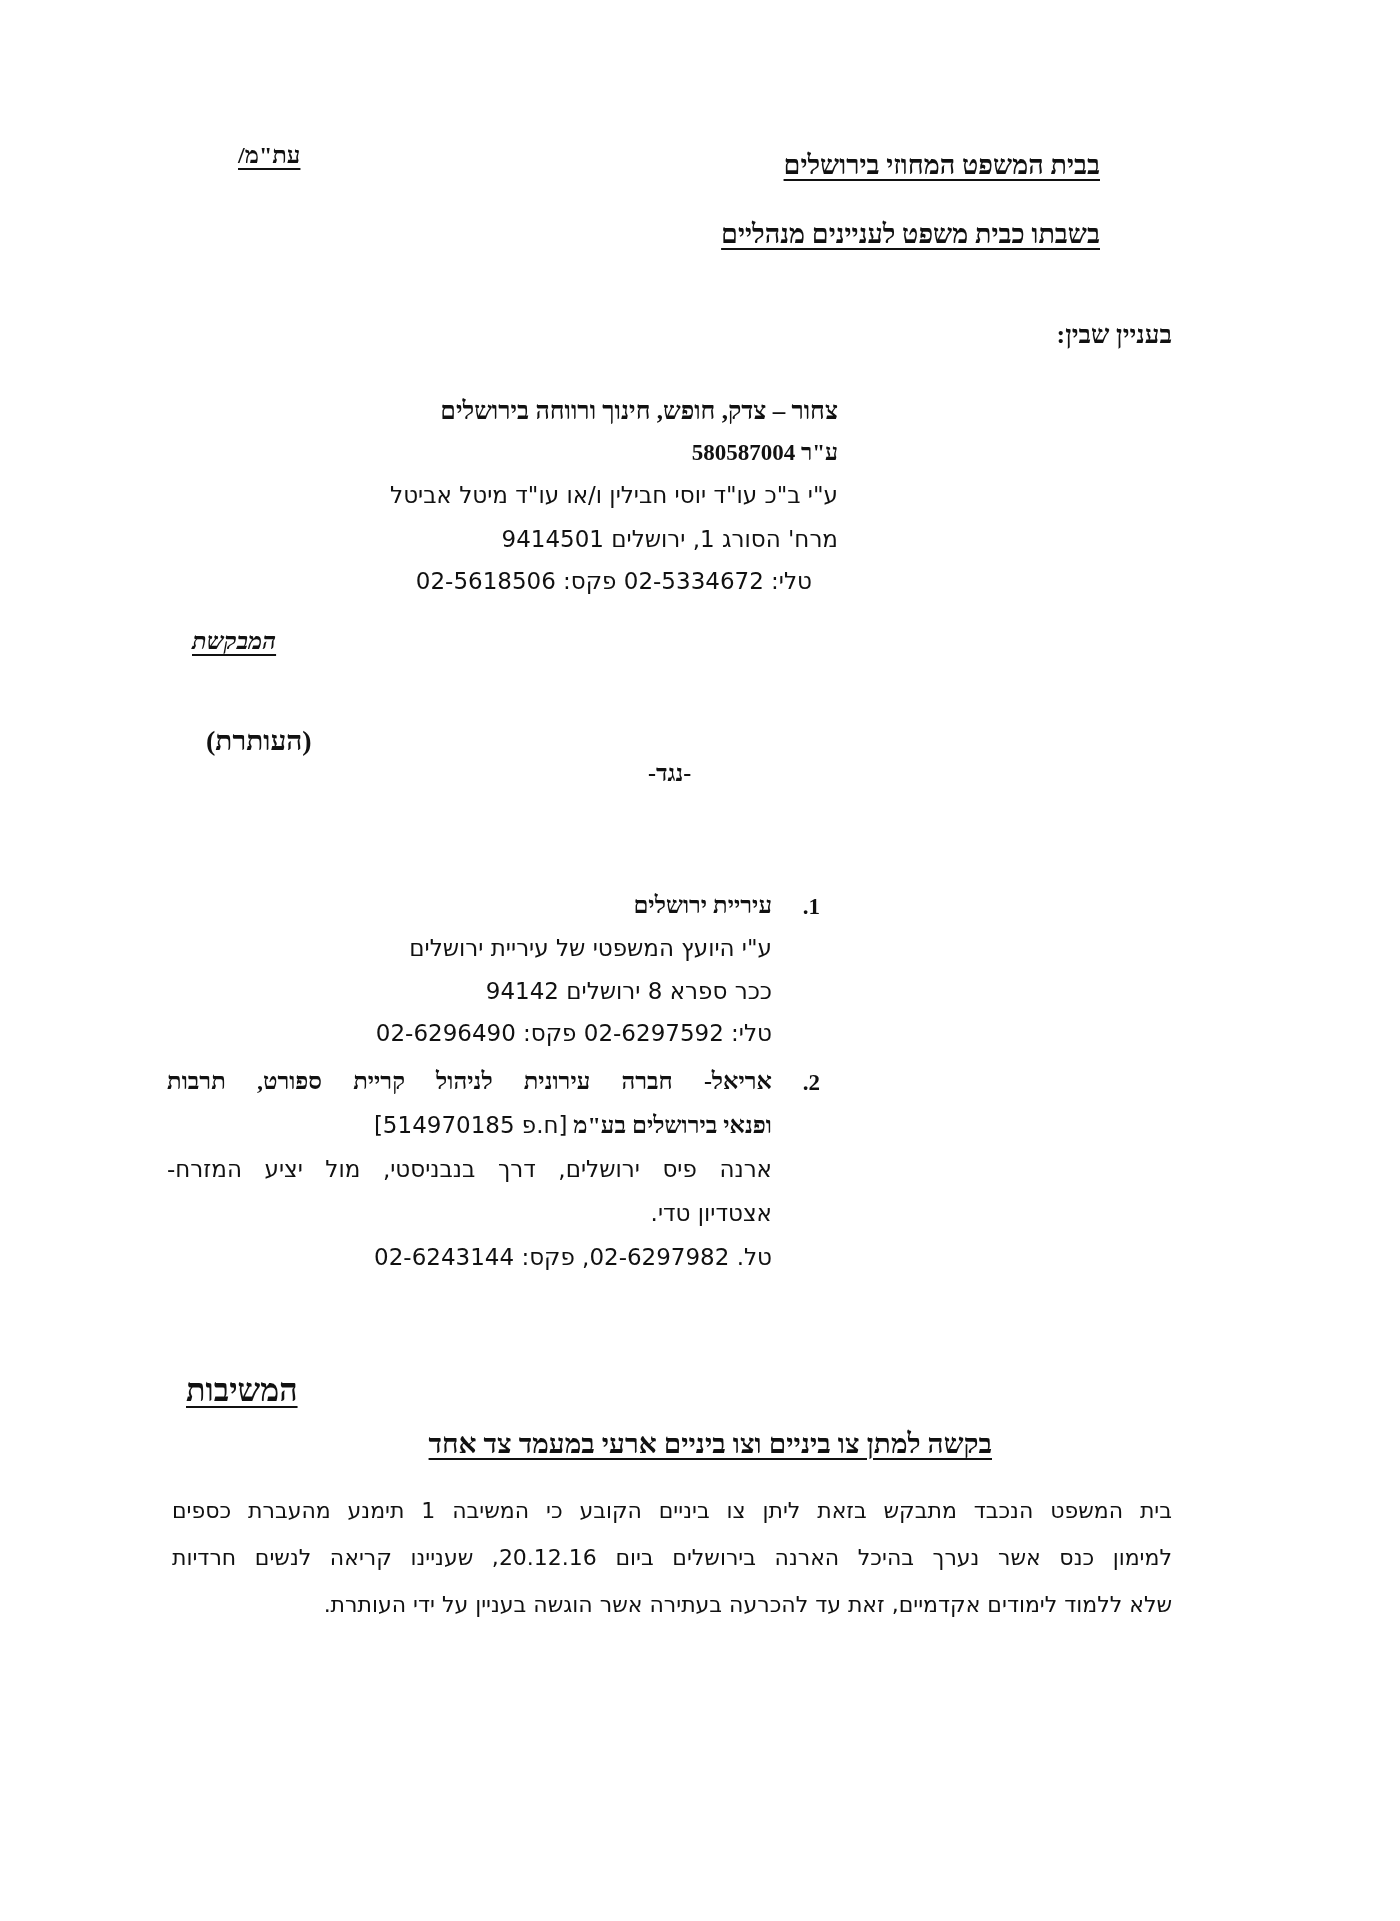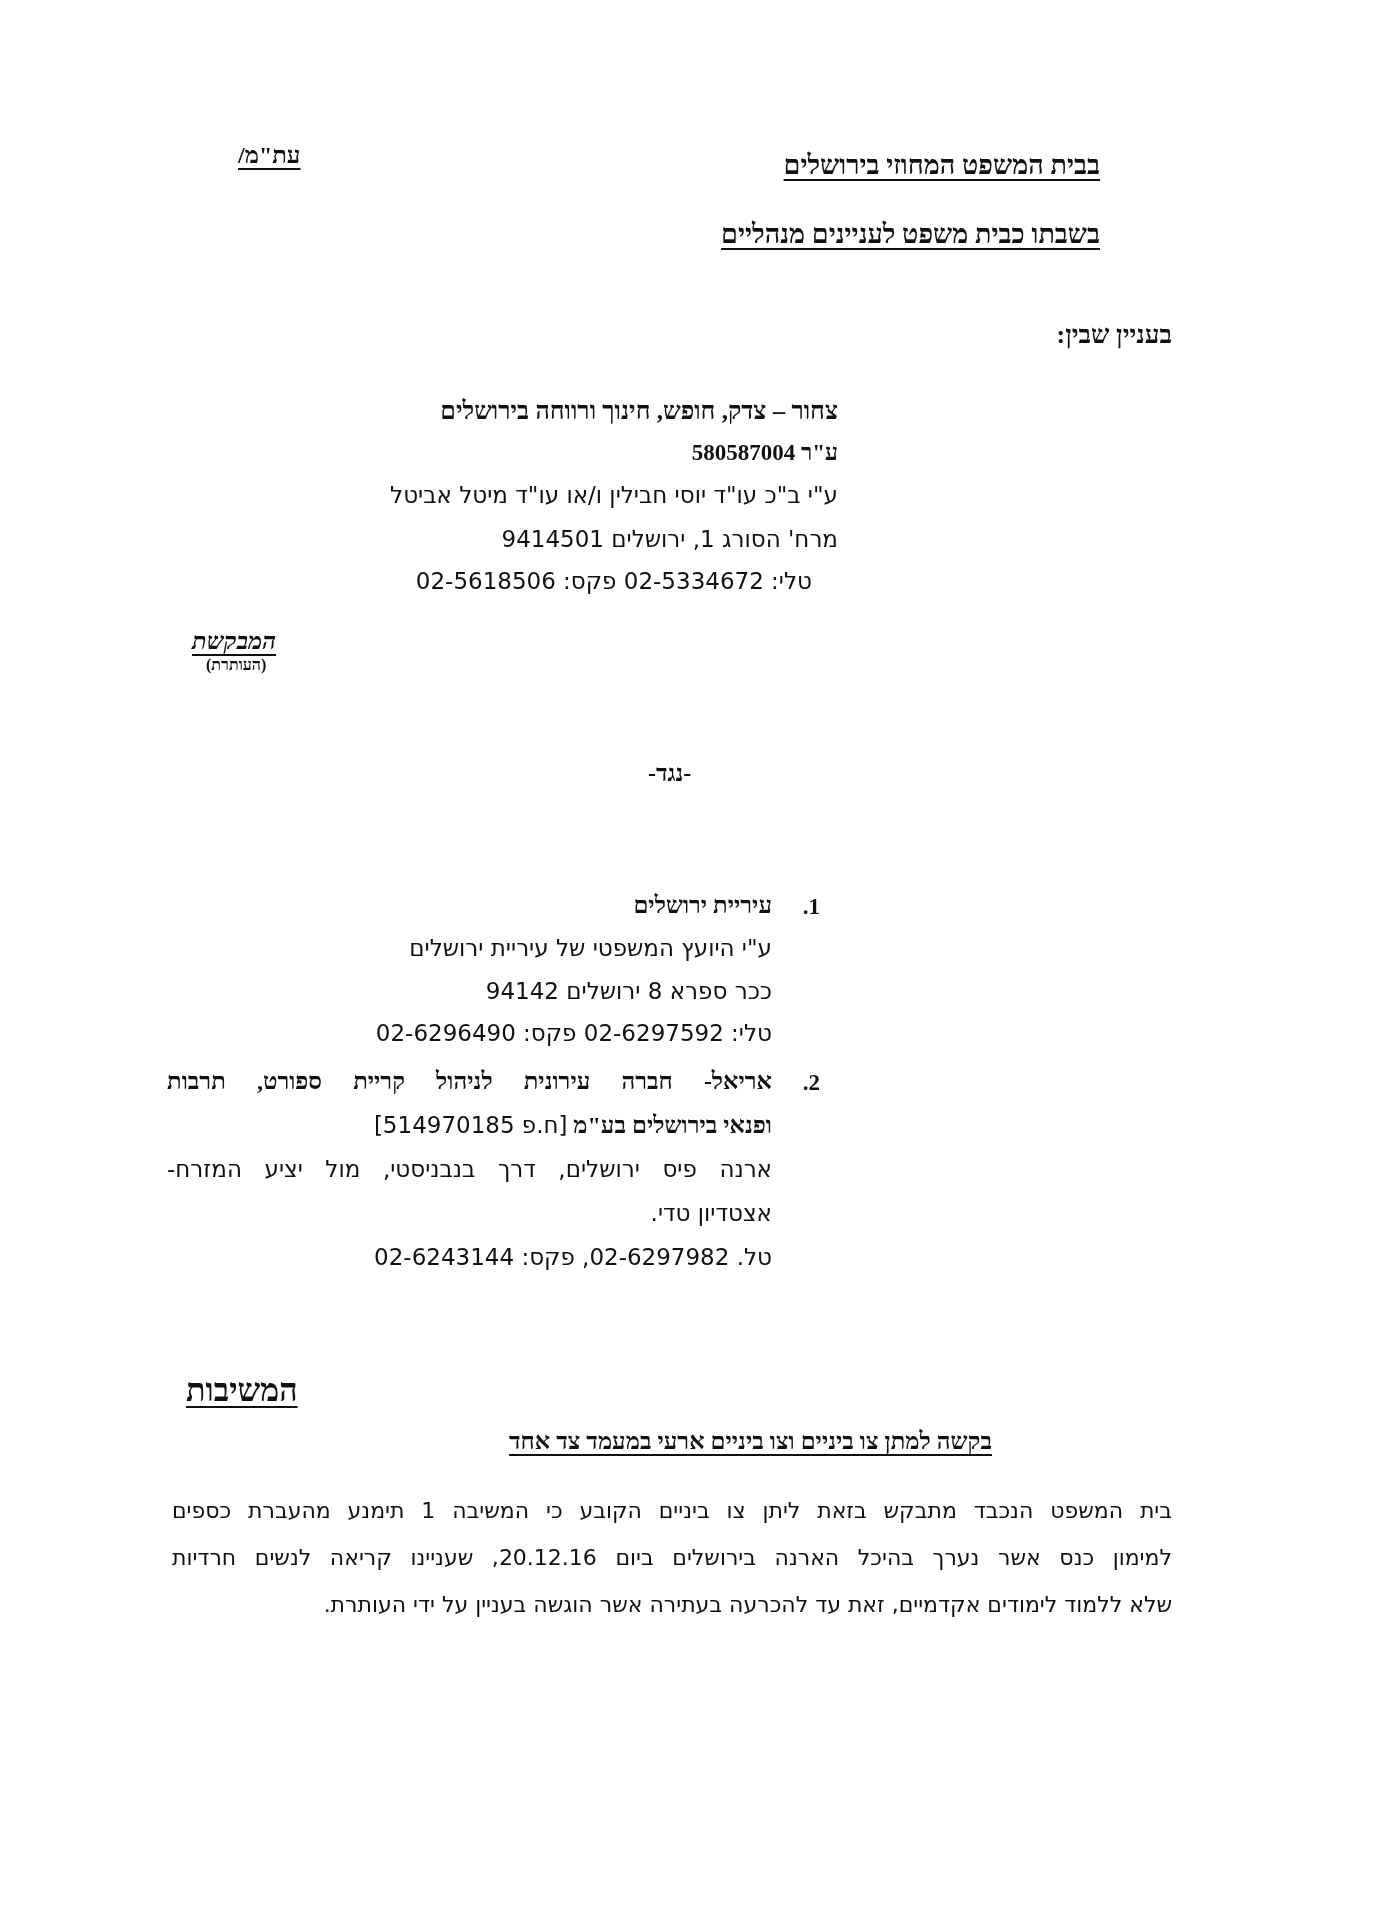--- a/index.html
+++ b/index.html
@@ -30,7 +30,7 @@
 <div class="abs party-line sans" style="right:588px; top:568px;">טלי: 02-5334672 פקס: 02-5618506</div>
 
 <div class="abs bold u" style="left:192px; top:628px; font-size:24px;font-style:italic;">המבקשת</div>
-<div class="abs bold" style="left:206px; top:656px; font-size:16px;">(העותרת)</div>
+<div class="abs bold" style="left:206px; top:725px; font-size:28px;">(העותרת)</div>
 
 <div class="abs bold" style="left:648px; top:760px; font-size:24px;">-נגד-</div>
 

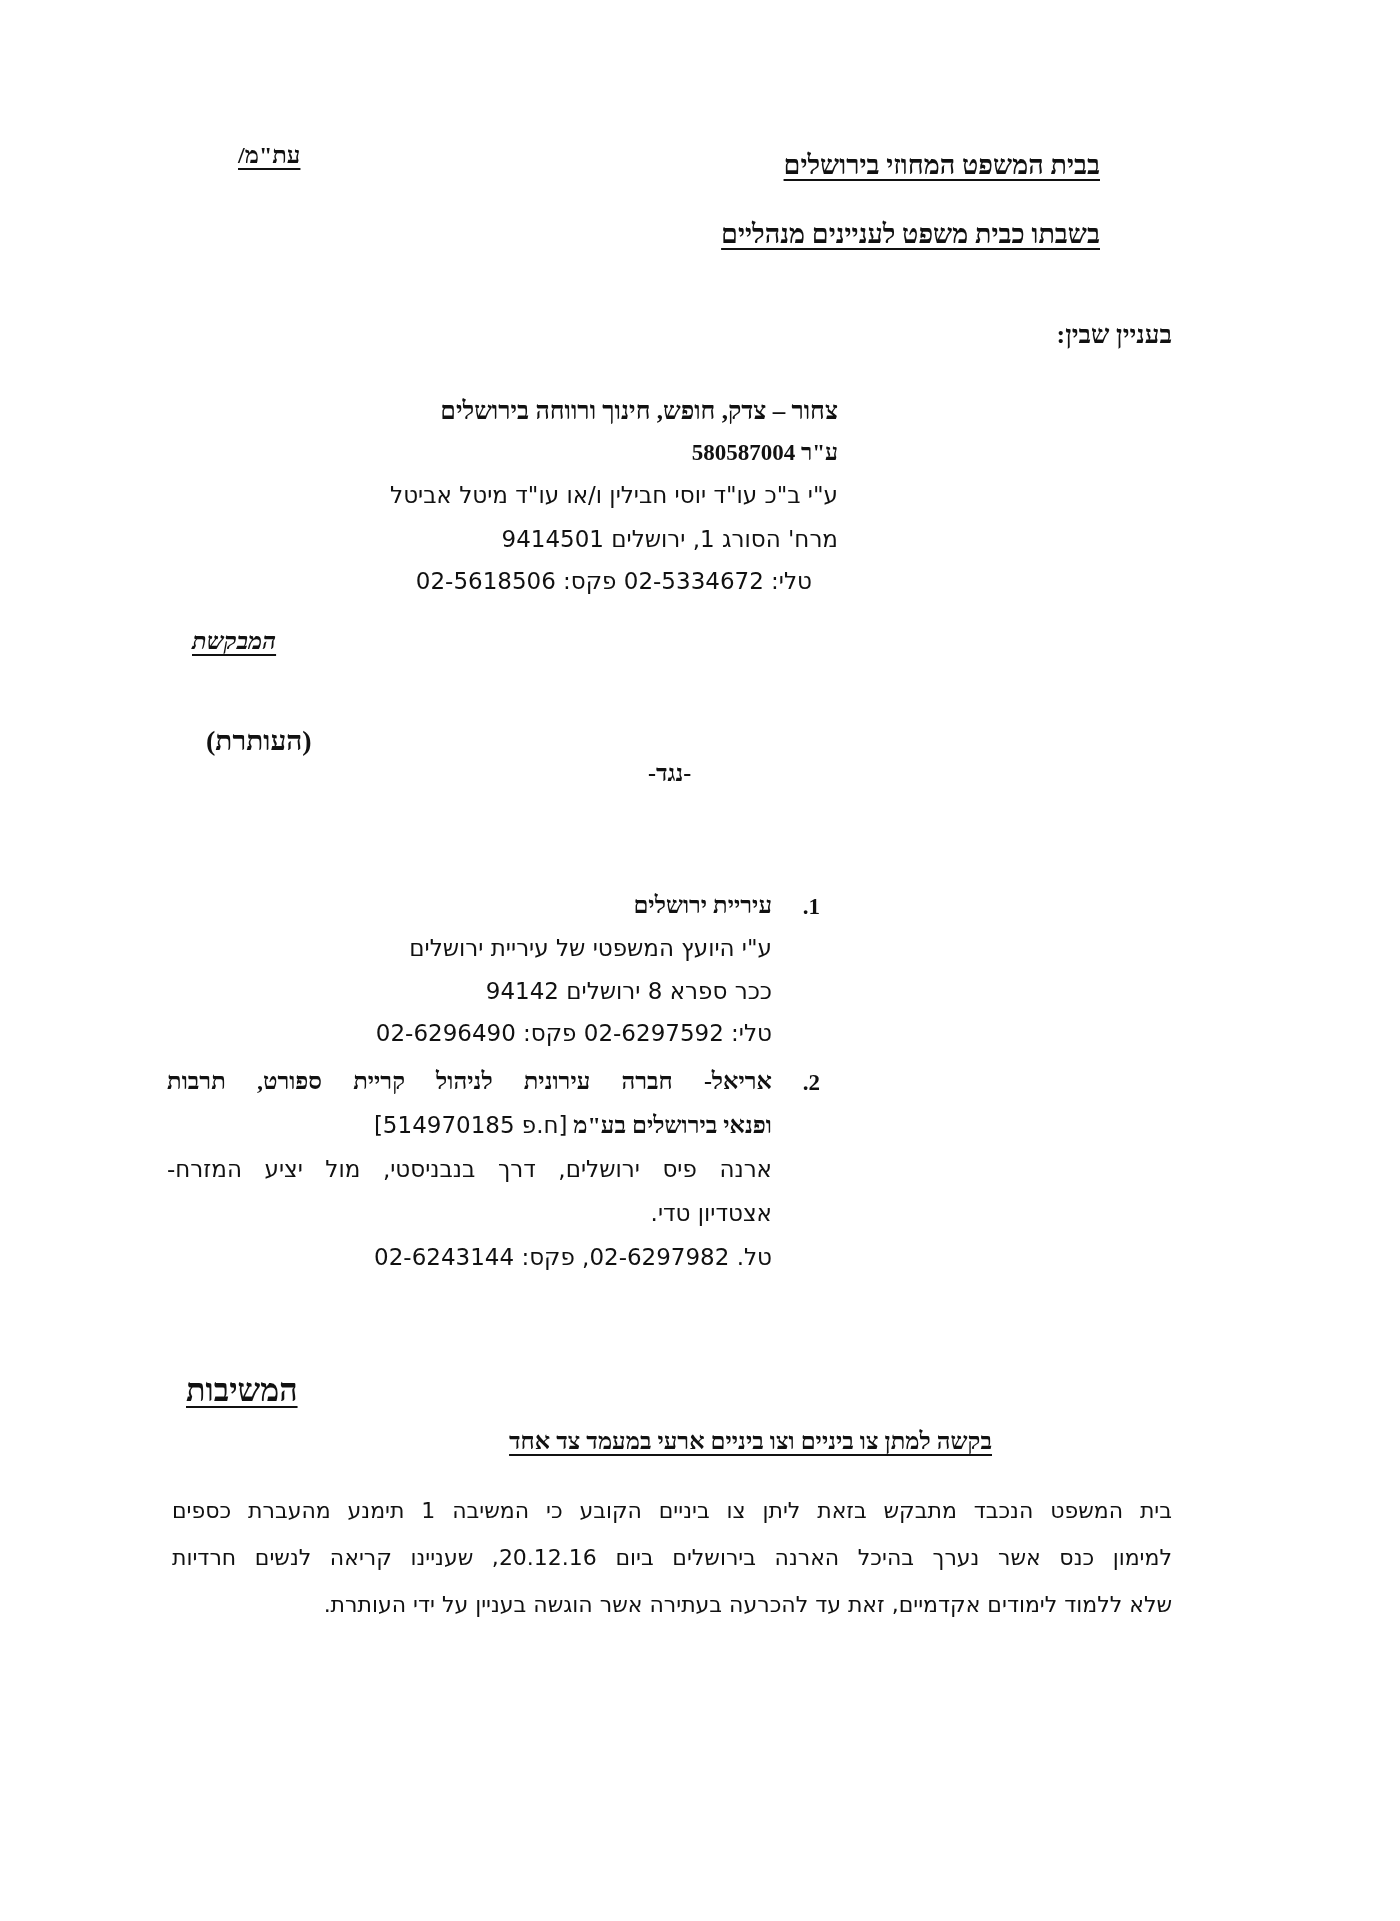--- a/index.html
+++ b/index.html
@@ -52,7 +52,7 @@
 
 <div class="abs bold u" style="left:186px; top:1326px; font-size:32px;margin-top:46px;">המשיבות</div>
 
-<div class="abs bold u" style="right:408px; top:1428px; font-size:24px;text-decoration:underline;">בקשה למתן צו ביניים וצו ביניים ארעי במעמד צד אחד</div>
+<div class="abs bold u" style="right:408px; top:1428px; font-size:28px;text-decoration:underline;">בקשה למתן צו ביניים וצו ביניים ארעי במעמד צד אחד</div>
 
 <div class="abs body-line sans" style="right:228px; top:1498px; width:1000px; text-align:justify; text-align-last:justify;">בית המשפט הנכבד מתבקש בזאת ליתן צו ביניים הקובע כי המשיבה 1 תימנע מהעברת כספים</div>
 <div class="abs body-line sans" style="right:228px; top:1545px; width:1000px; text-align:justify; text-align-last:justify;">למימון כנס אשר נערך בהיכל הארנה בירושלים ביום 20.12.16, שעניינו קריאה לנשים חרדיות</div>

